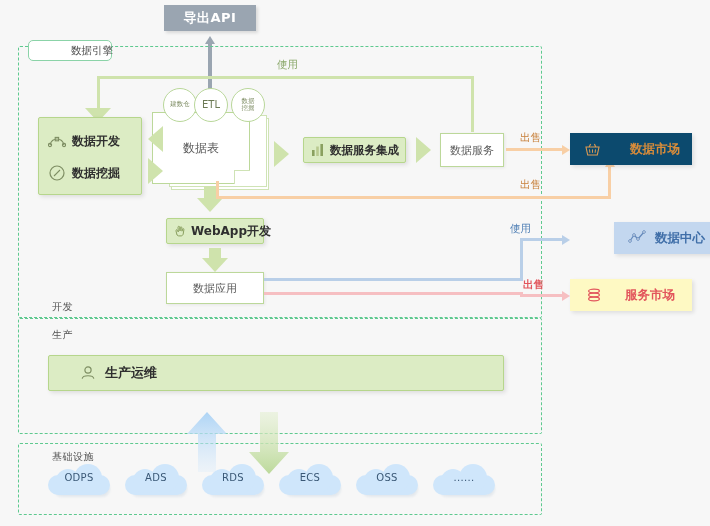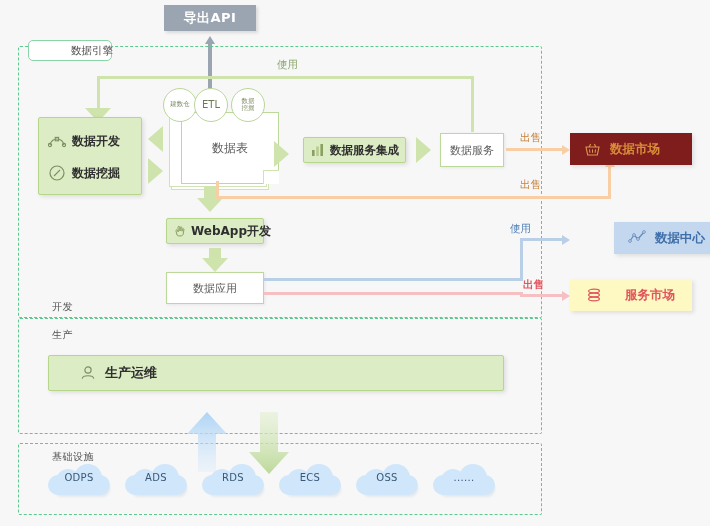--- a/index.html
+++ b/index.html
@@ -244,7 +244,7 @@
 
   <div class="sheet-under" style="left:171px;top:118px;width:96px;height:70px;"></div>
   <div class="sheet-under" style="left:169px;top:115px;width:96px;height:70px;"></div>
-  <div class="sheet" style="left:181px;top:112px;width:96px;height:70px;">
+  <div class="sheet" style="left:152px;top:112px;width:96px;height:70px;">
     <div class="abs" style="left:0;top:24px;width:96px;text-align:center;">
       <span class="lbl-mid" style="font-size:12px;">数据表</span>
     </div>

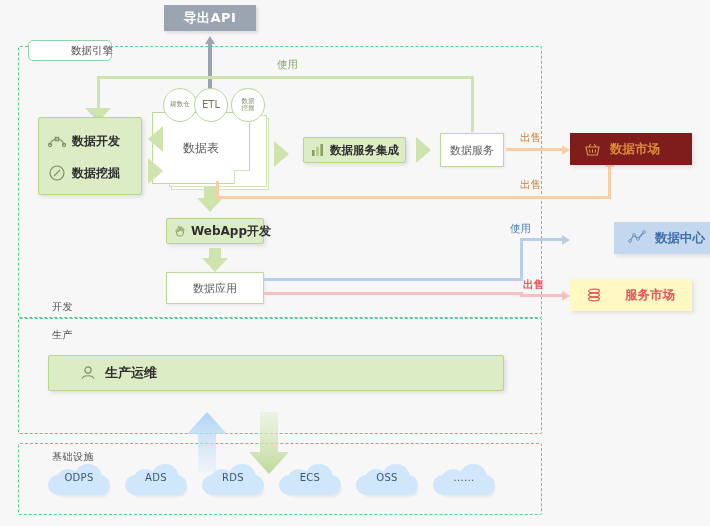--- a/index.html
+++ b/index.html
@@ -60,8 +60,9 @@
     box-shadow:1px 1px 3px rgba(0,0,0,.07);
   }
   .box-orange{
-    background:#7f1d1d;
+    background:#0c4a6e;
     box-shadow:2px 2px 4px rgba(0,0,0,.10);
+    gap:20px;
   }
   .box-blue{
     background:#c3d7ef;

